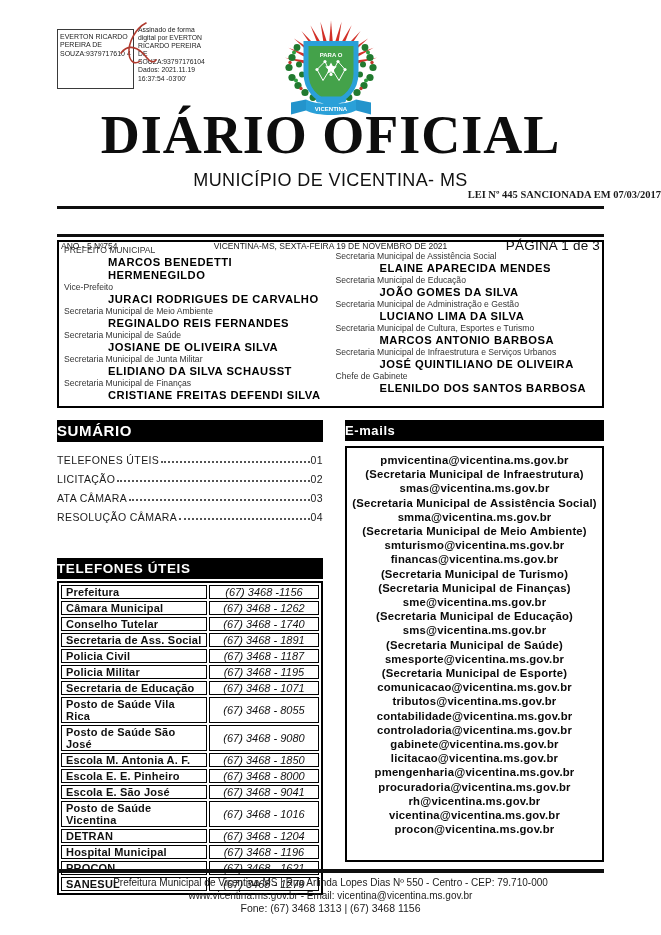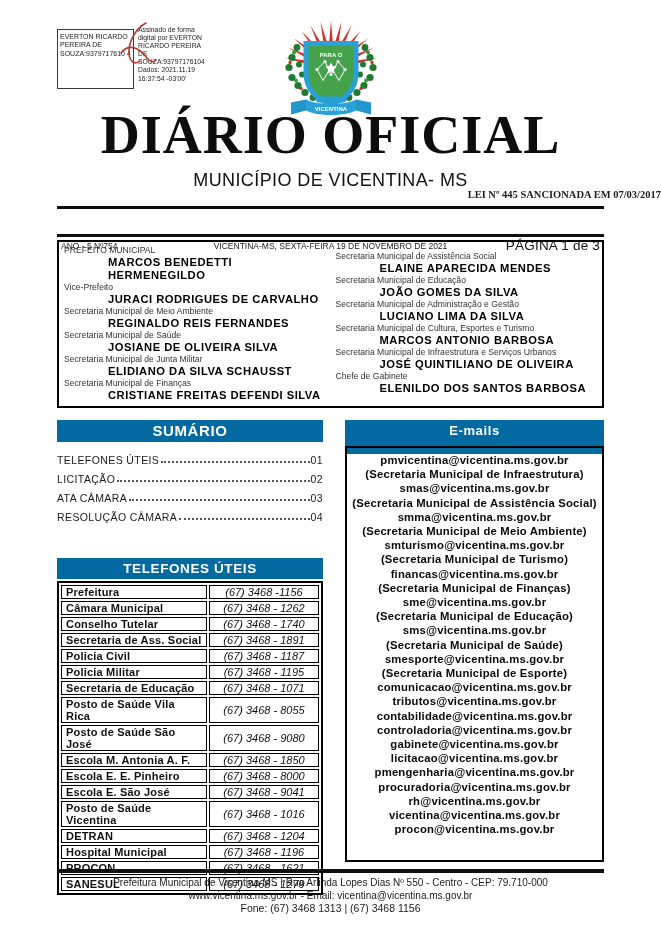--- a/index.html
+++ b/index.html
@@ -48,8 +48,8 @@
               line-height:13px; color:#000; }
 
   
-  .bar { position:absolute; background:#0369a1; color:#fff; font-weight:bold;
-         text-align:center; letter-spacing:.6px; }
+  .bar { position:absolute; background:#000000; color:#fff; font-weight:bold;
+         letter-spacing:.6px; }
   .sum-bar { left:57px; top:420px; width:266px; height:22px; font-size:15px; line-height:22px; }
   .ph-bar  { left:57px; top:558px; width:266px; height:21px; font-size:13.5px; line-height:21px; }
   .em-bar  { left:345px; top:420px; width:259px; height:34px; font-size:13px; line-height:21px; }

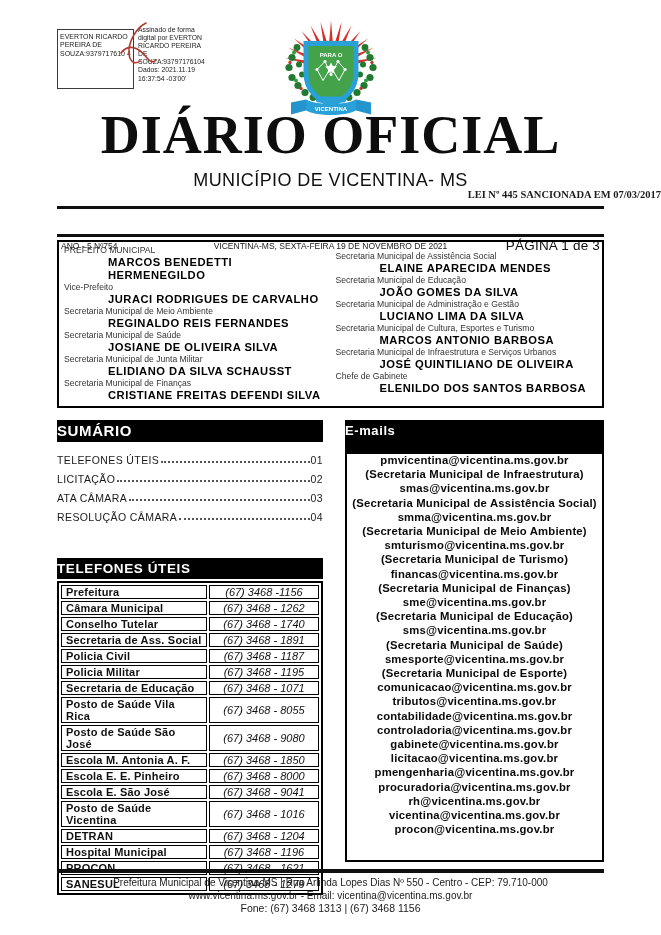--- a/index.html
+++ b/index.html
@@ -52,7 +52,7 @@
          letter-spacing:.6px; }
   .sum-bar { left:57px; top:420px; width:266px; height:22px; font-size:15px; line-height:22px; }
   .ph-bar  { left:57px; top:558px; width:266px; height:21px; font-size:13.5px; line-height:21px; }
-  .em-bar  { left:345px; top:420px; width:259px; height:34px; font-size:13px; line-height:21px; }
+  .em-bar  { left:345px; top:420px; width:259px; height:21px; font-size:13px; line-height:21px; }
 
   
   .sum-list { position:absolute; left:57px; top:447px; width:266px; }

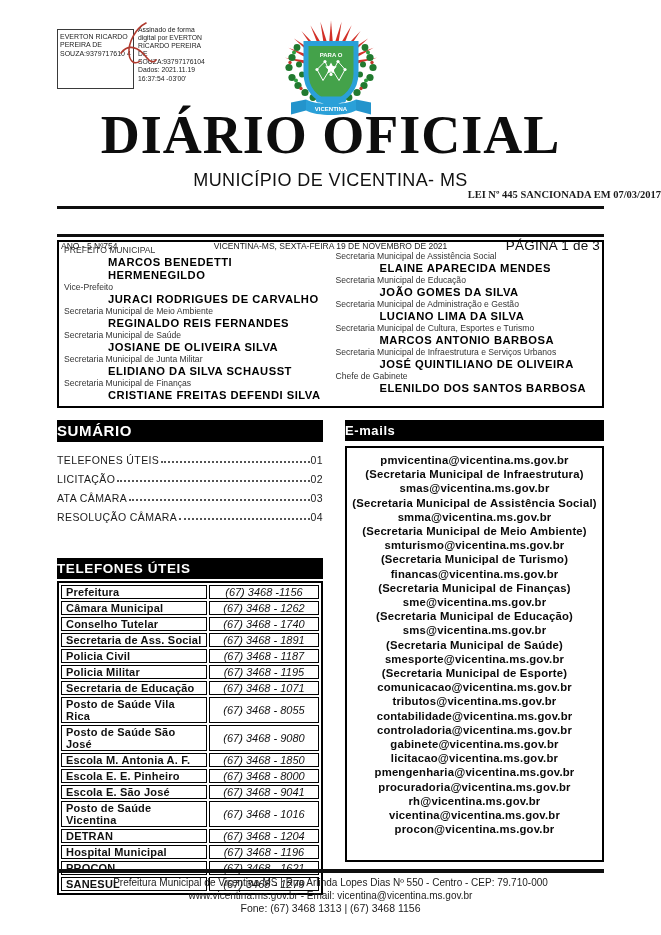--- a/index.html
+++ b/index.html
@@ -385,9 +385,9 @@
 
       <div class="em-line">smturismo@vicentina.ms.gov.br</div>
 
+      <div class="em-line">financas@vicentina.ms.gov.br</div>
+
       <div class="em-line">(Secretaria Municipal de Turismo)</div>
-
-      <div class="em-line">financas@vicentina.ms.gov.br</div>
 
       <div class="em-line">(Secretaria Municipal de Finanças)</div>
 

